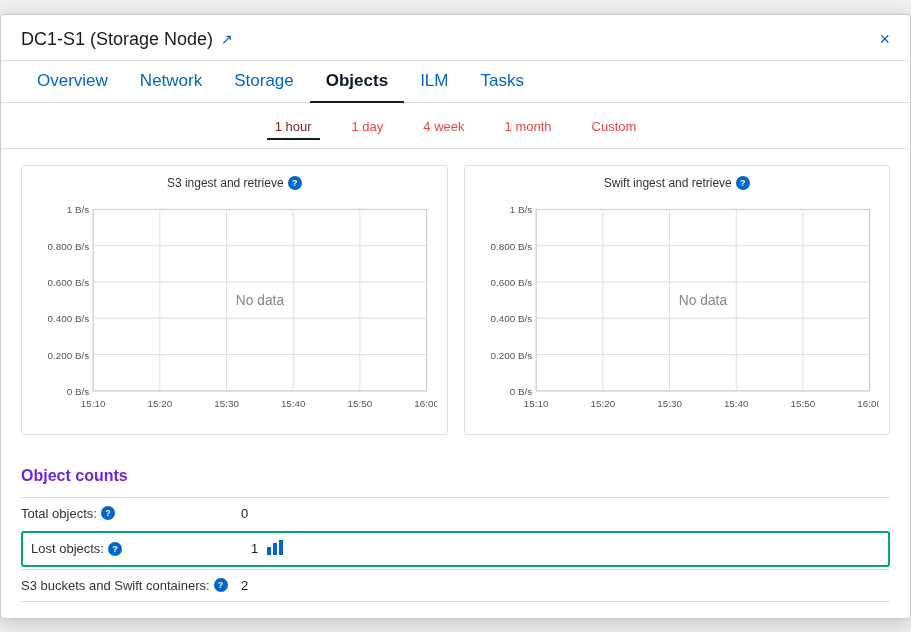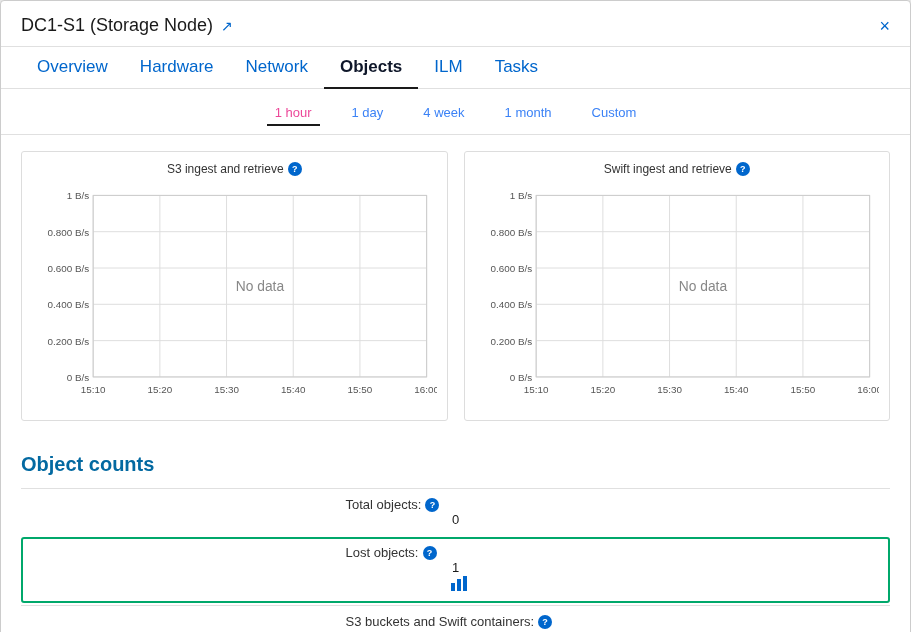--- a/index.html
+++ b/index.html
@@ -185,7 +185,6 @@
 
   <div class="tab-bar">
   <div class="tab">Overview</div>
-      <div class="tab">Hardware</div>
       <div class="tab">Network</div>
       <div class="tab active">Objects</div>
       <div class="tab">ILM</div>

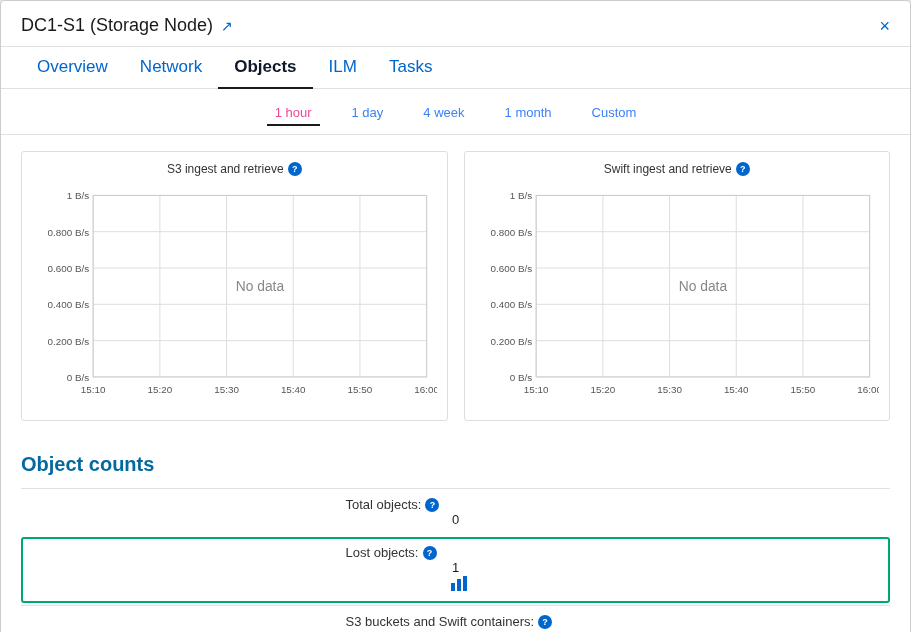--- a/index.html
+++ b/index.html
@@ -186,6 +186,7 @@
   <div class="tab-bar">
   <div class="tab">Overview</div>
       <div class="tab">Network</div>
+      <div class="tab">Storage</div>
       <div class="tab active">Objects</div>
       <div class="tab">ILM</div>
       <div class="tab">Tasks</div>

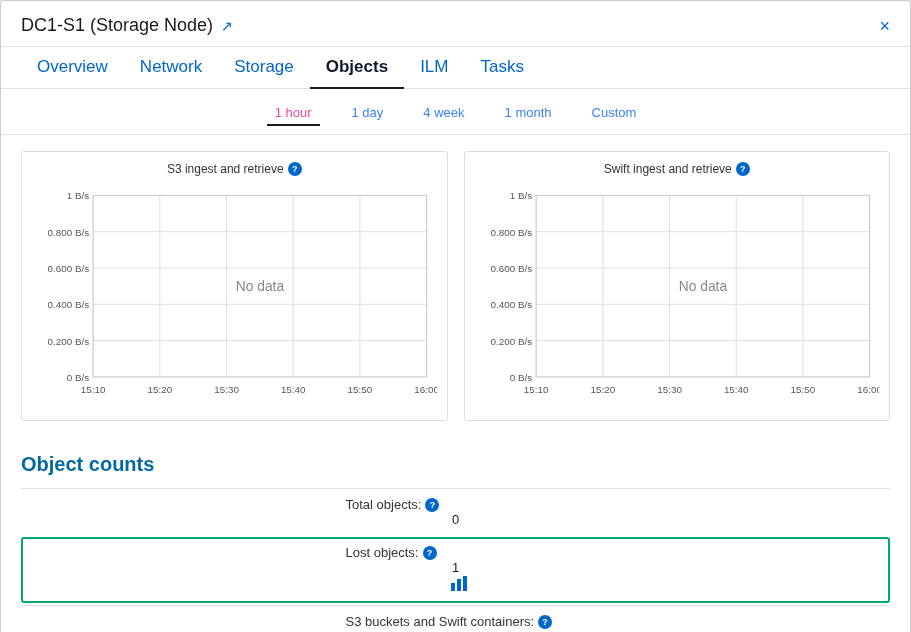--- a/index.html
+++ b/index.html
@@ -83,7 +83,7 @@
       border-bottom: 2px solid transparent;
     }
     .time-btn.active {
-      color: #ec4899;
+      color: #7f1d1d;
       border-bottom: 2px solid #1a1a1a;
       font-weight: 500;
     }

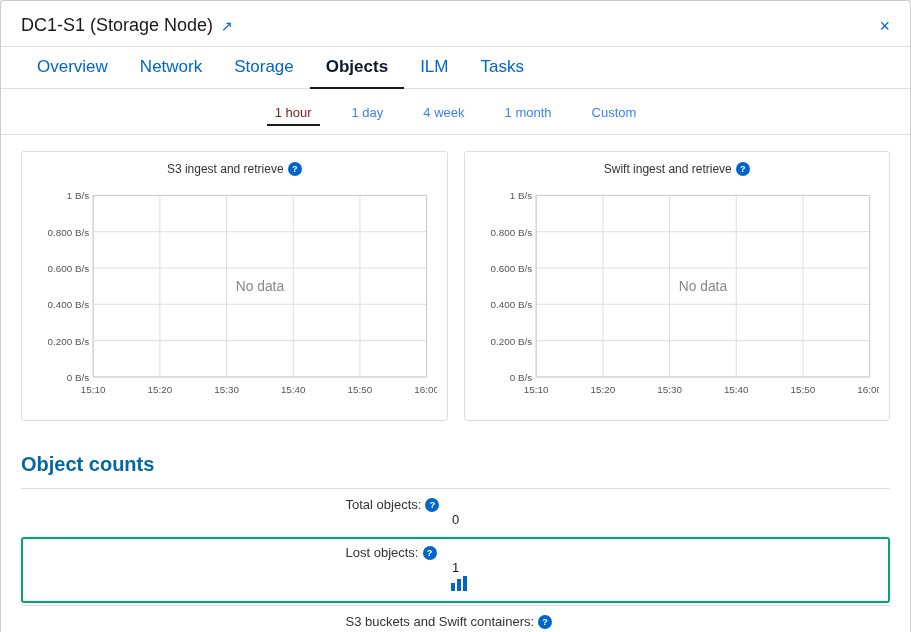--- a/index.html
+++ b/index.html
@@ -77,7 +77,7 @@
     }
     .time-btn {
       font-size: 13px;
-      color: #3b82f6;
+      color: #ef4444;
       cursor: pointer;
       padding: 4px 8px;
       border-bottom: 2px solid transparent;

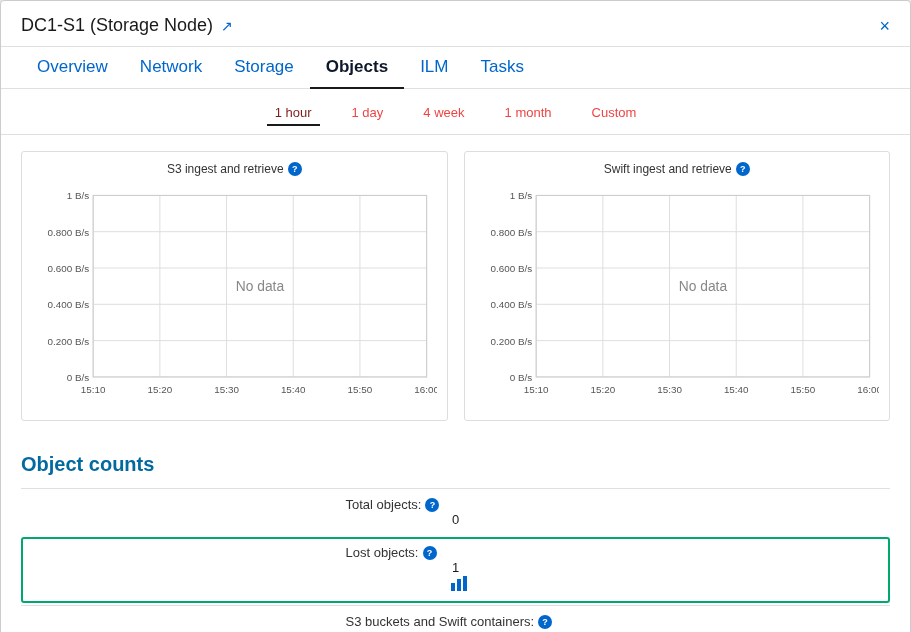--- a/index.html
+++ b/index.html
@@ -130,9 +130,9 @@
       padding: 16px 20px;
     }
     .section-title {
-      font-size: 20px;
+      font-size: 16px;
       font-weight: 600;
-      color: #0369a1;
+      color: #6d28d9;
       margin-bottom: 12px;
     }
     .count-row {

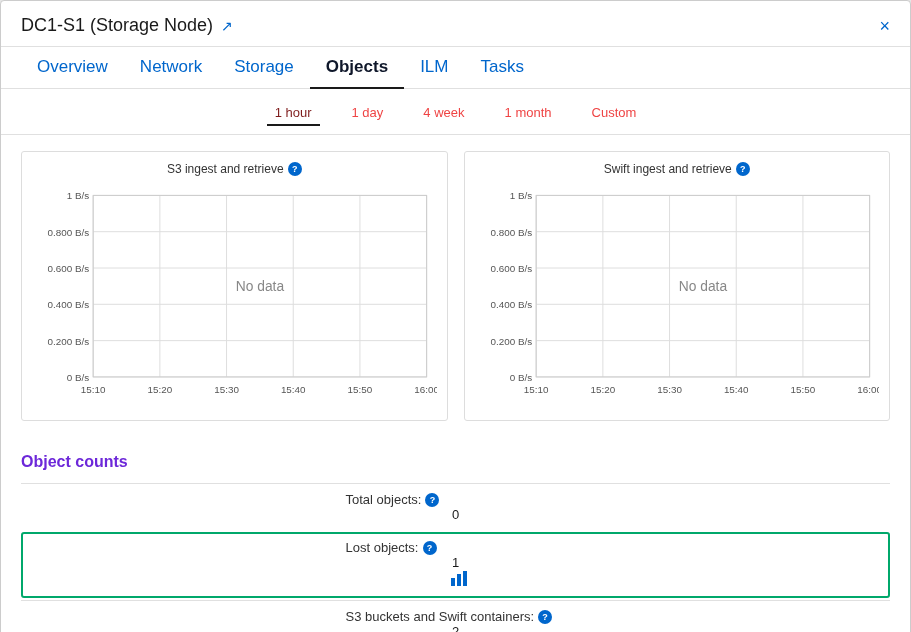--- a/index.html
+++ b/index.html
@@ -141,7 +141,6 @@
       padding: 8px 0;
       border-top: 1px solid #e0e0e0;
       font-size: 13px;
-      flex-direction: column;
     }
     .count-row:last-child {
       border-bottom: 1px solid #e0e0e0;

